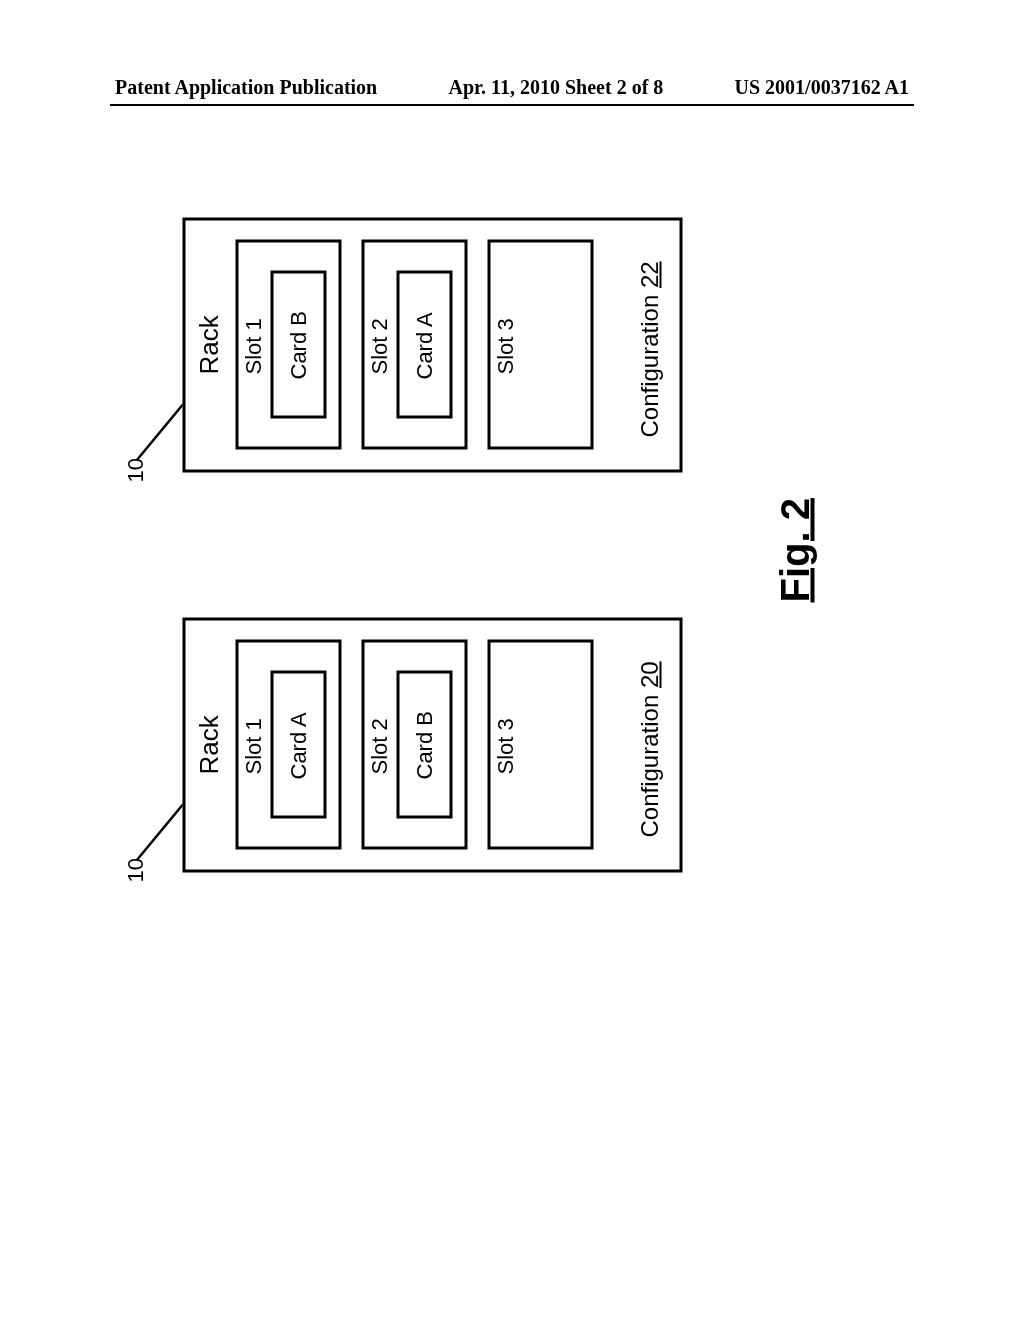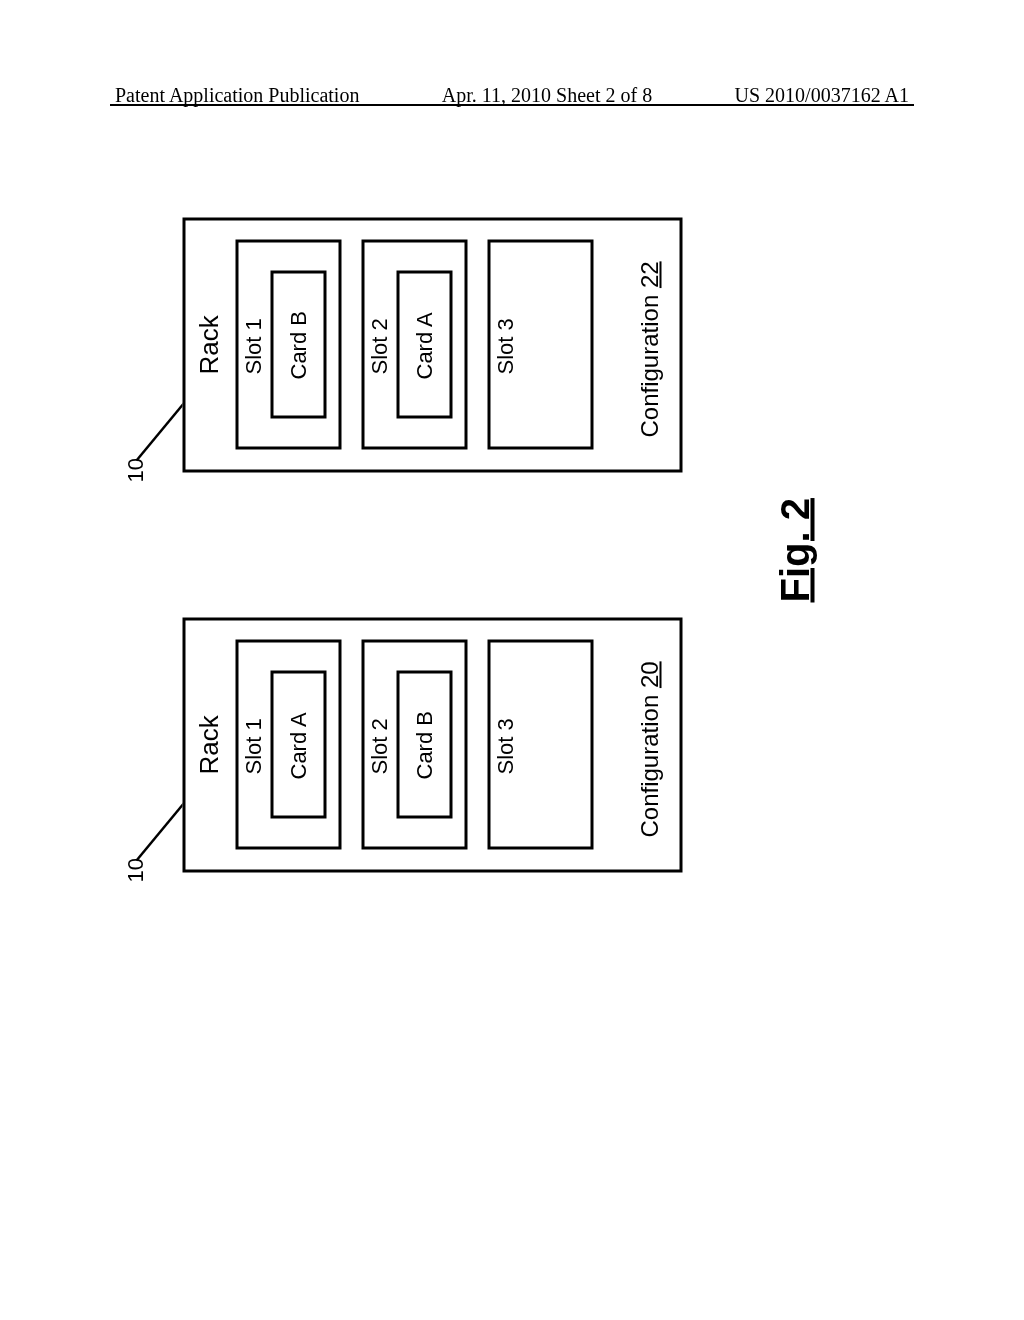--- a/index.html
+++ b/index.html
@@ -23,10 +23,9 @@
     display: flex;
     justify-content: space-between;
     font-family: "Times New Roman", serif;
-    font-weight: normal;
+    font-weight: bold;
     font-size: 20px;
     color: #000;
-    margin-top: 8px;
   }
   .header-rule {
     position: absolute;

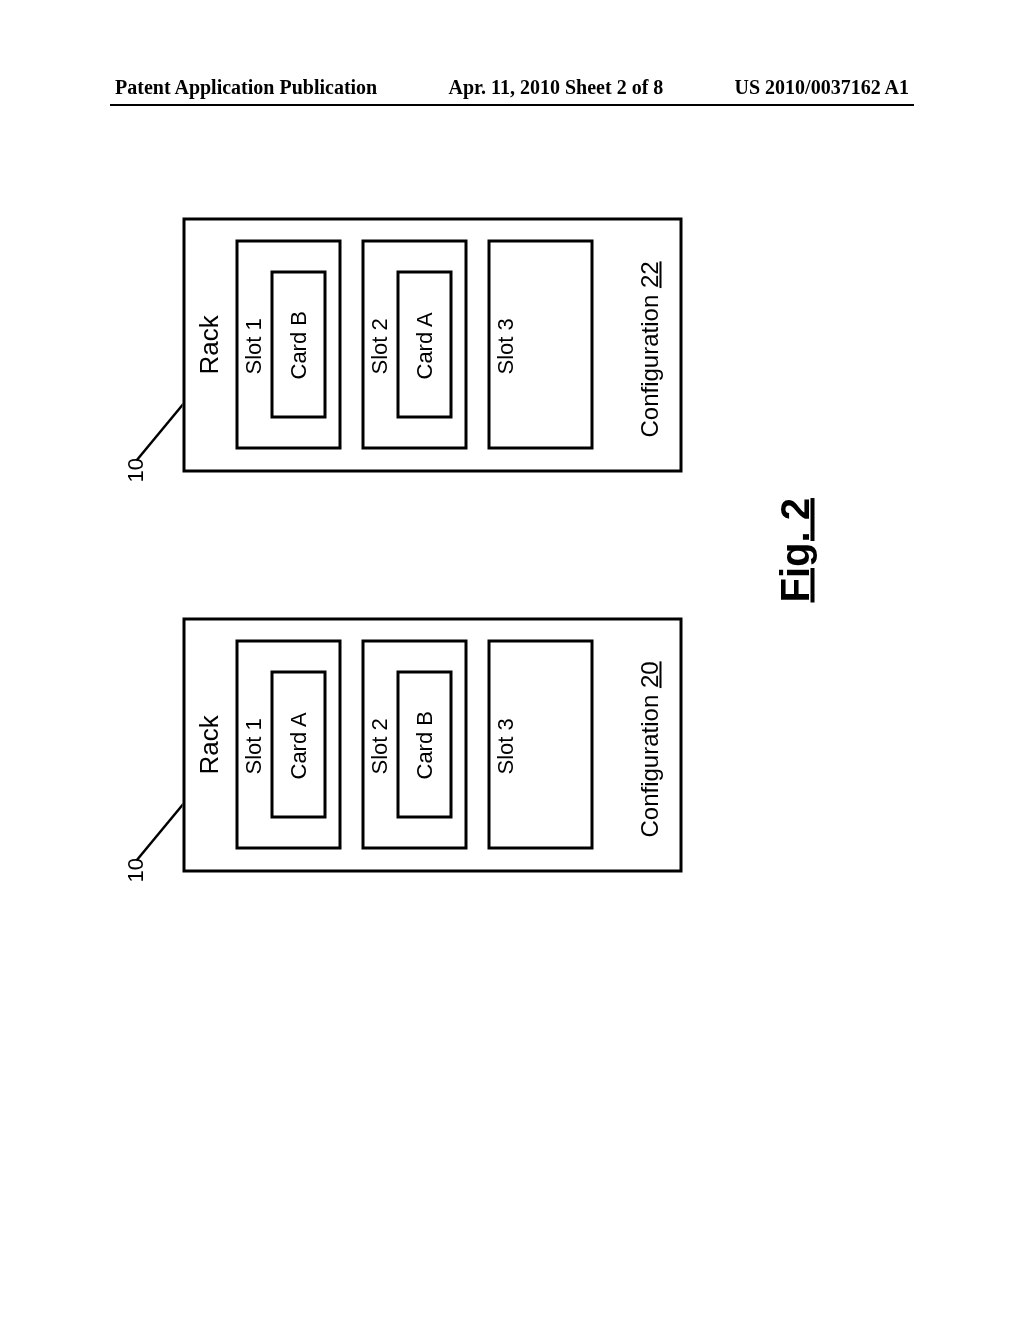--- a/index.html
+++ b/index.html
@@ -105,7 +105,7 @@
   <div class="header">
     <span>Patent Application Publication</span>
     <span>Apr. 11, 2010  Sheet 2 of 8</span>
-    <span>US 2010/0037162 A1</span>
+    <span>US 2001/0037162 A1</span>
   </div>
   <div class="header-rule"></div>
 

